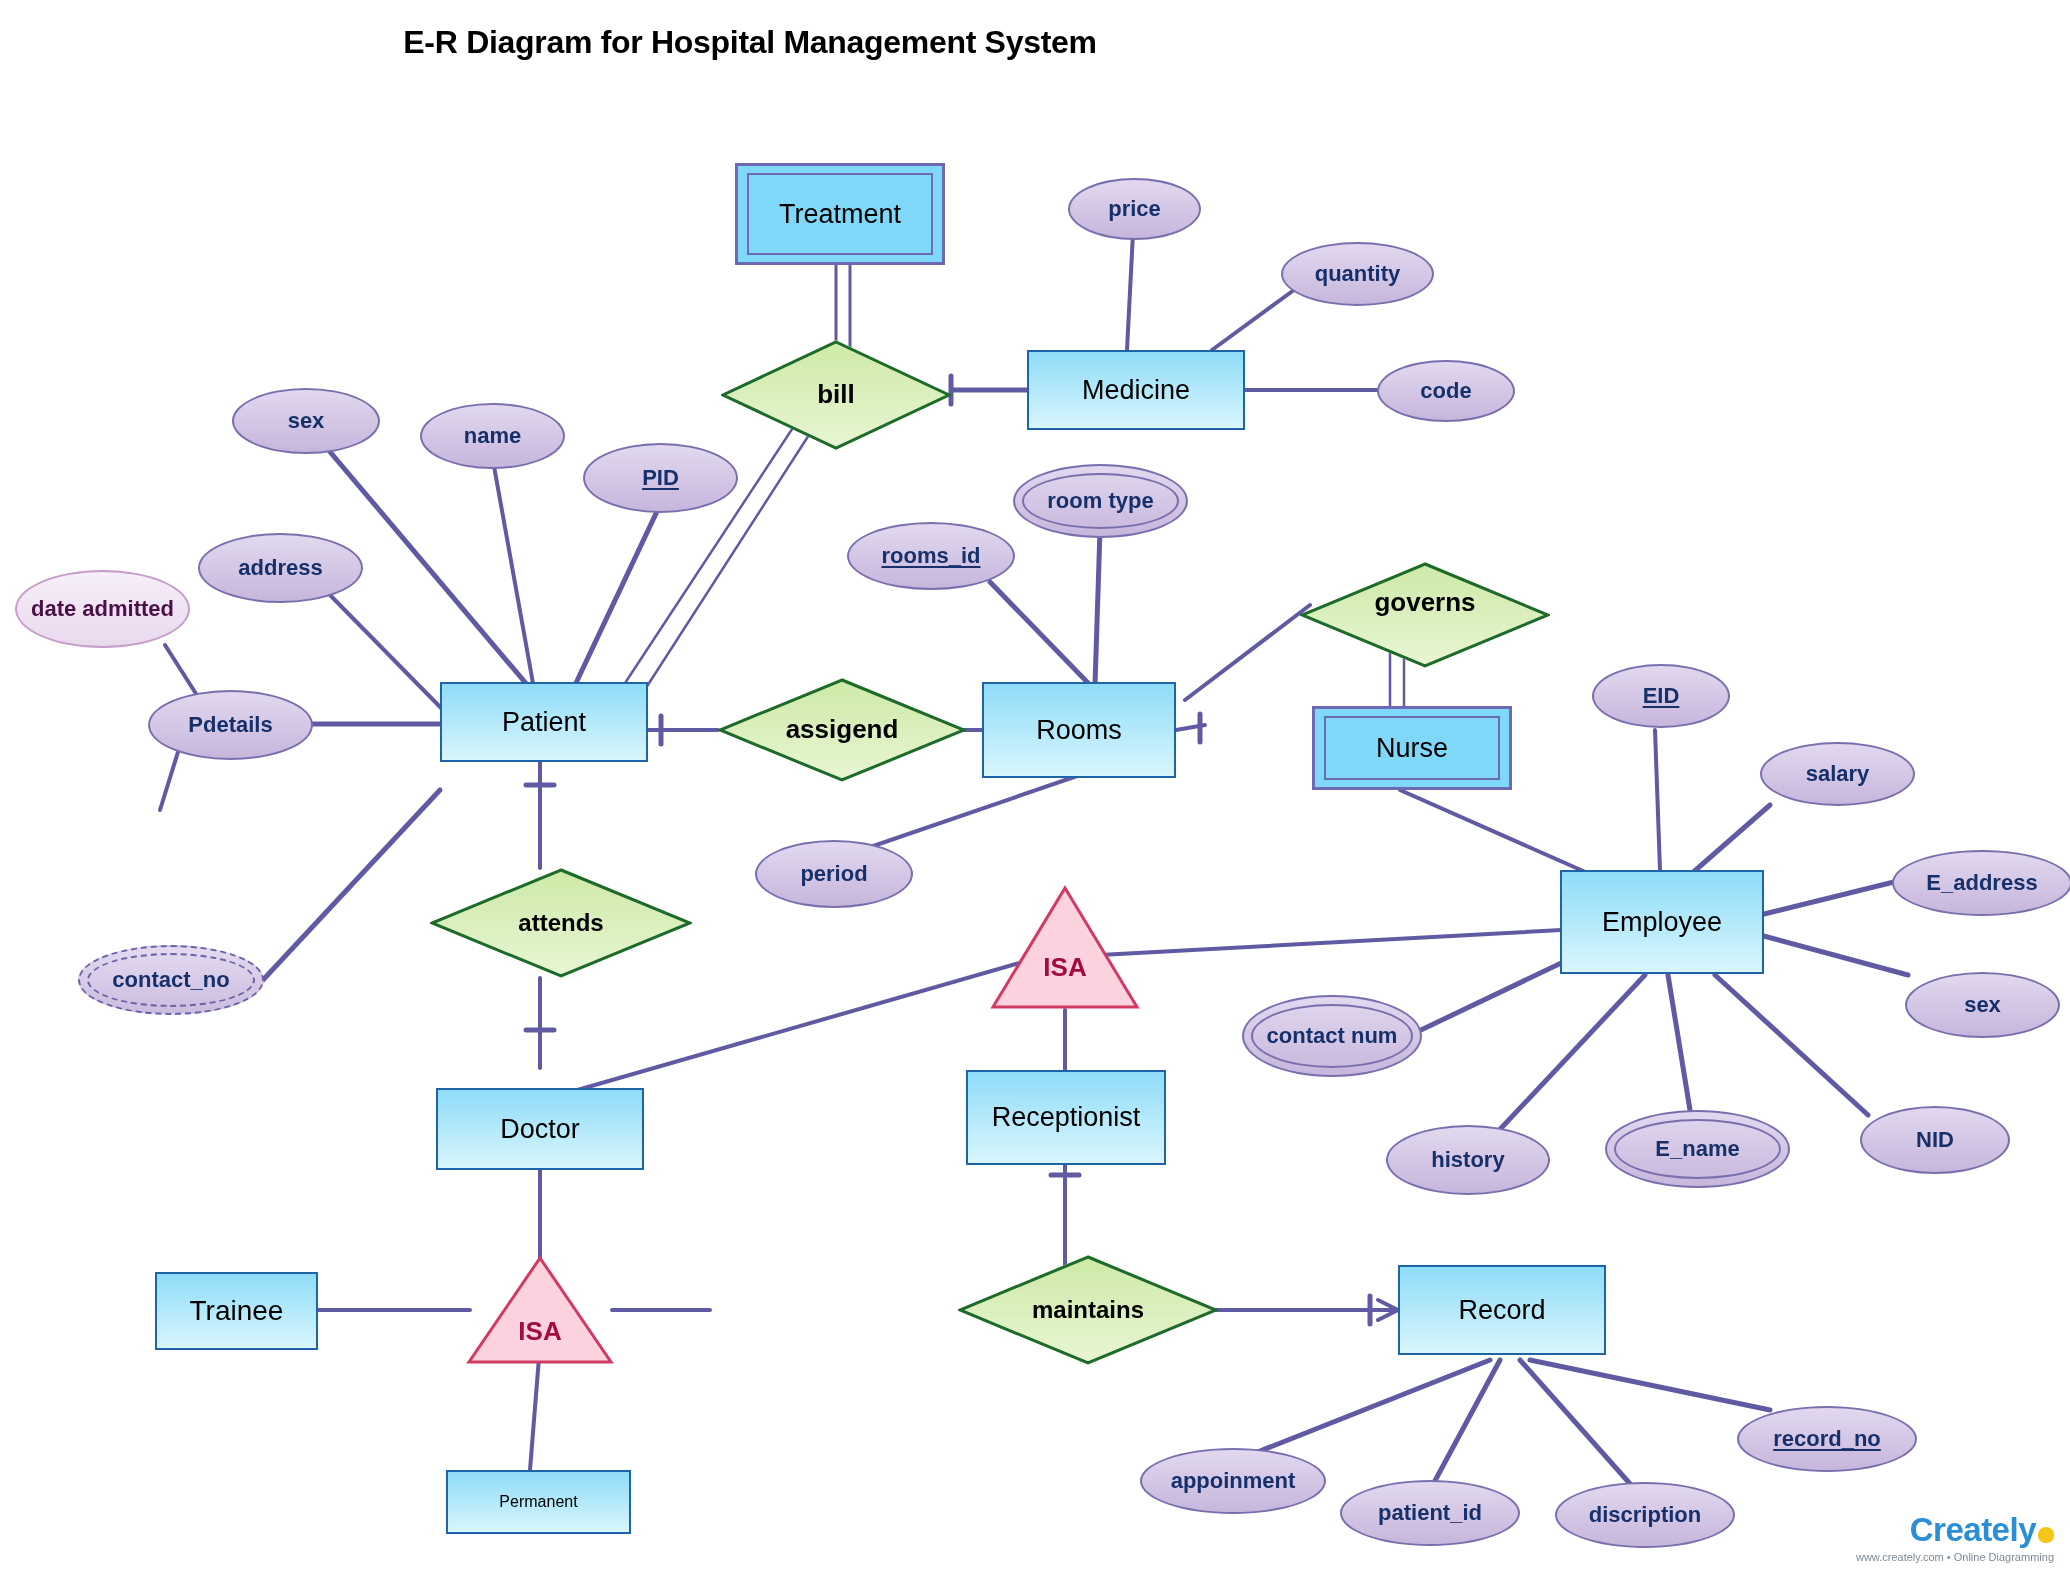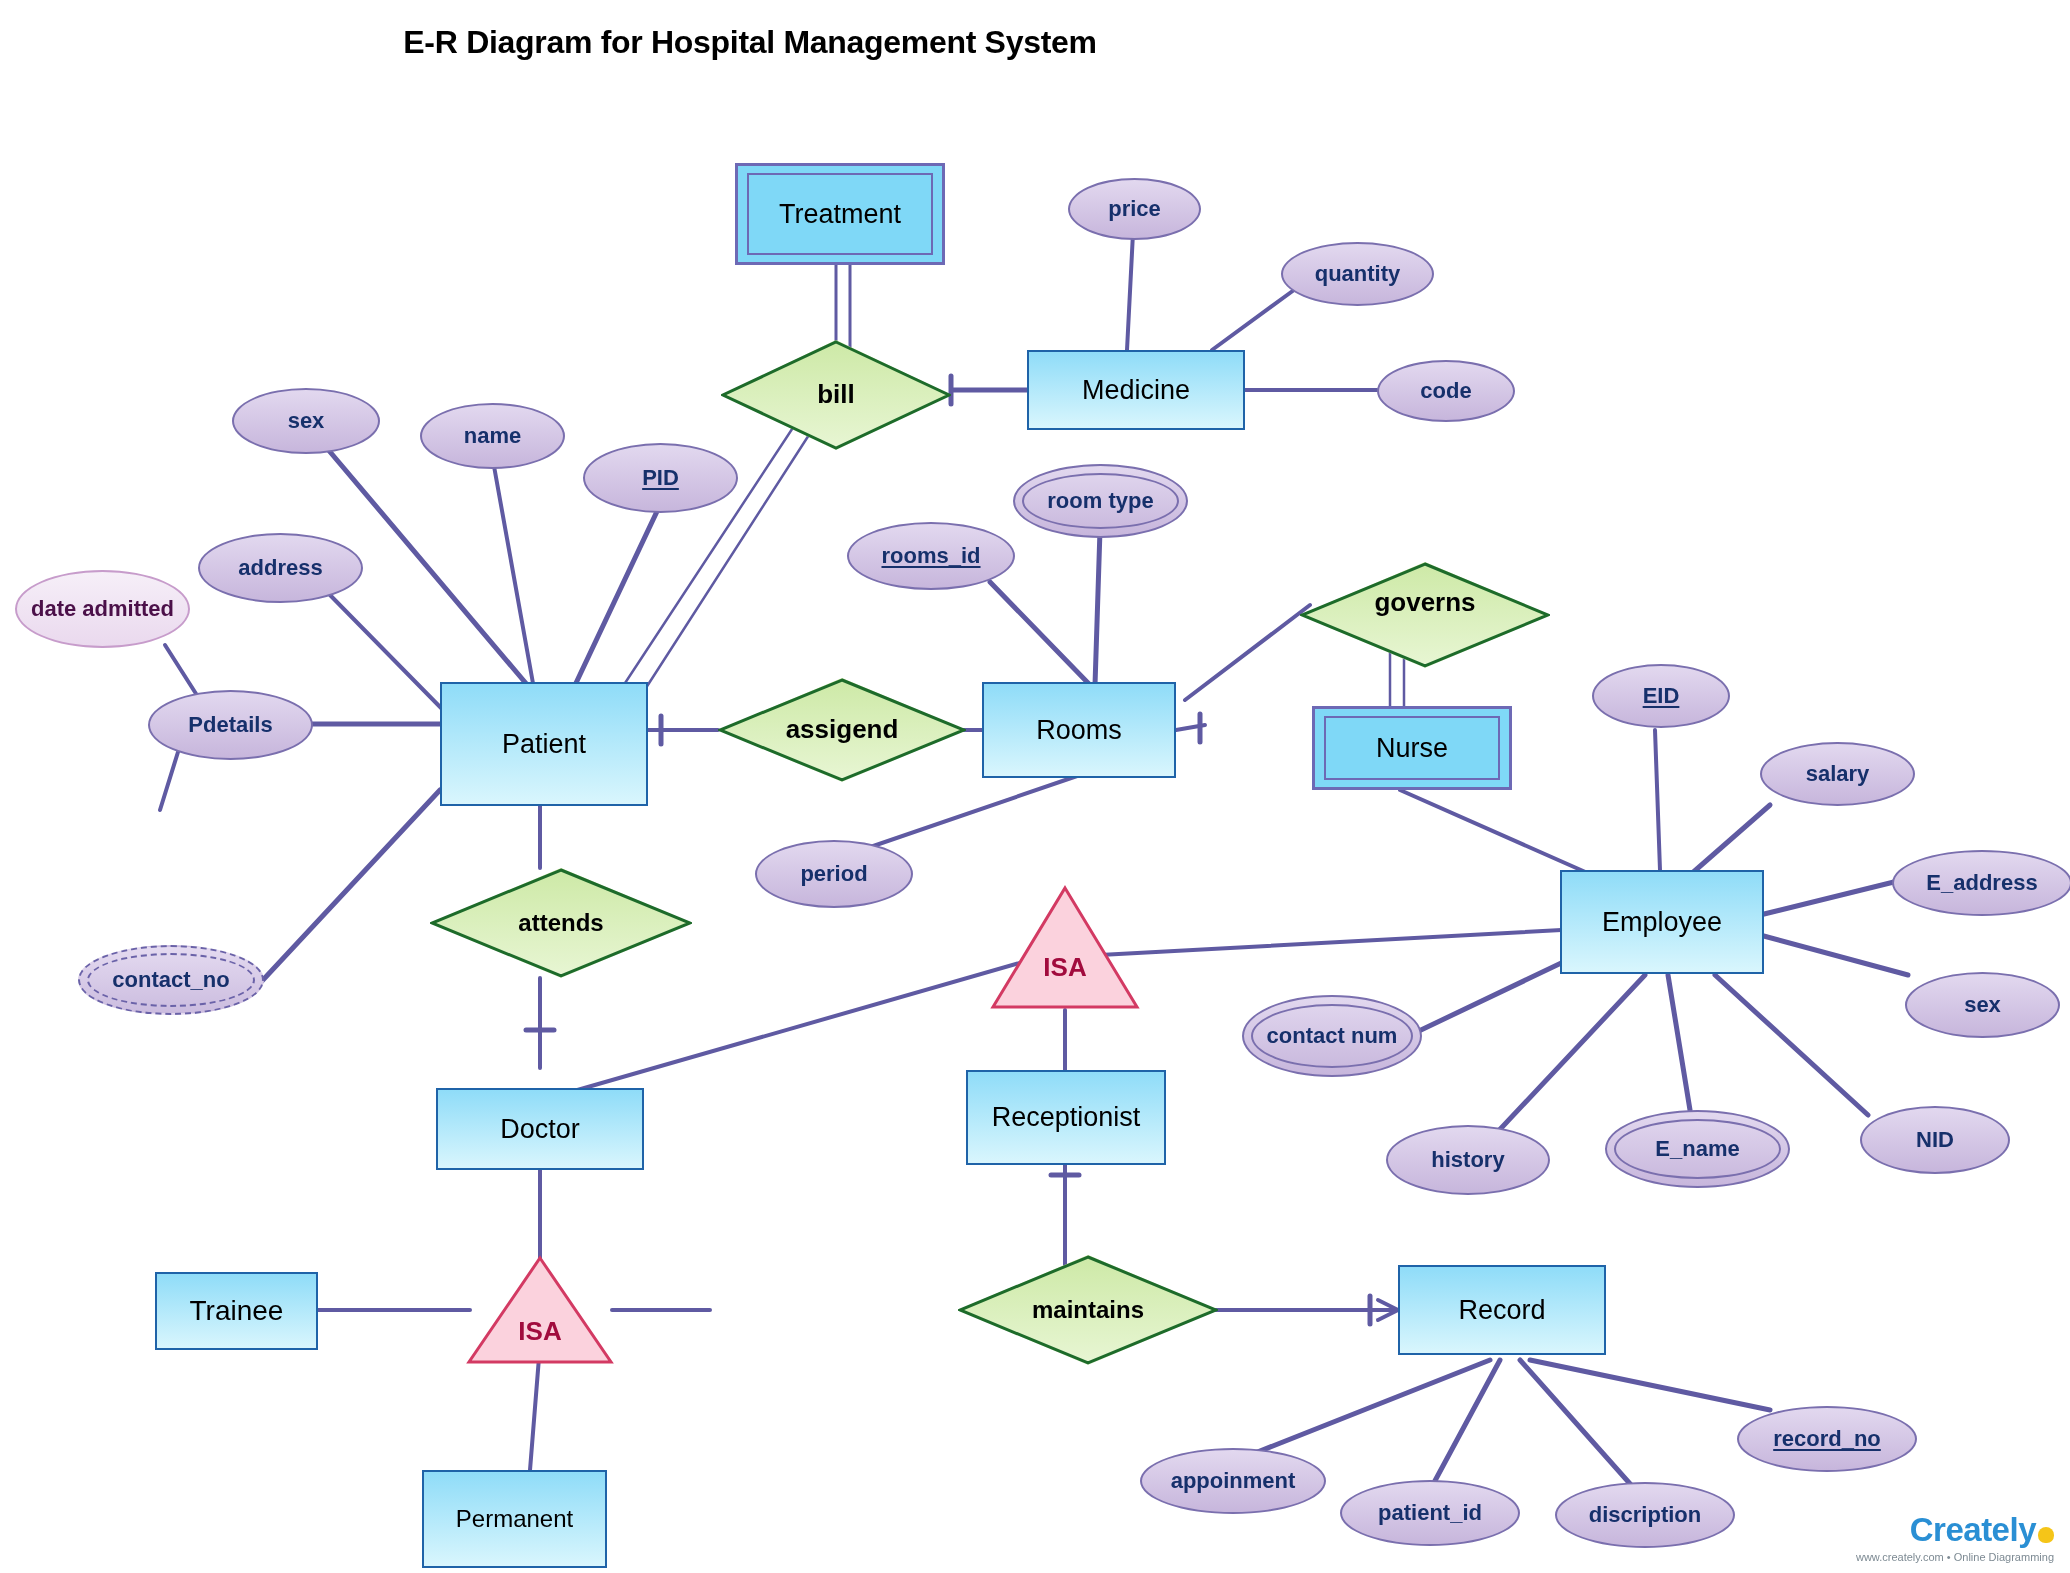--- a/index.html
+++ b/index.html
@@ -205,7 +205,7 @@
     <span>Medicine</span>
   </div>
 
-  <div class="entity" style="left:440px;top:682px;width:208px;height:124px;">
+  <div class="entity" style="left:440px;top:682px;width:208px;height:80px;">
     <span>Patient</span>
   </div>
 

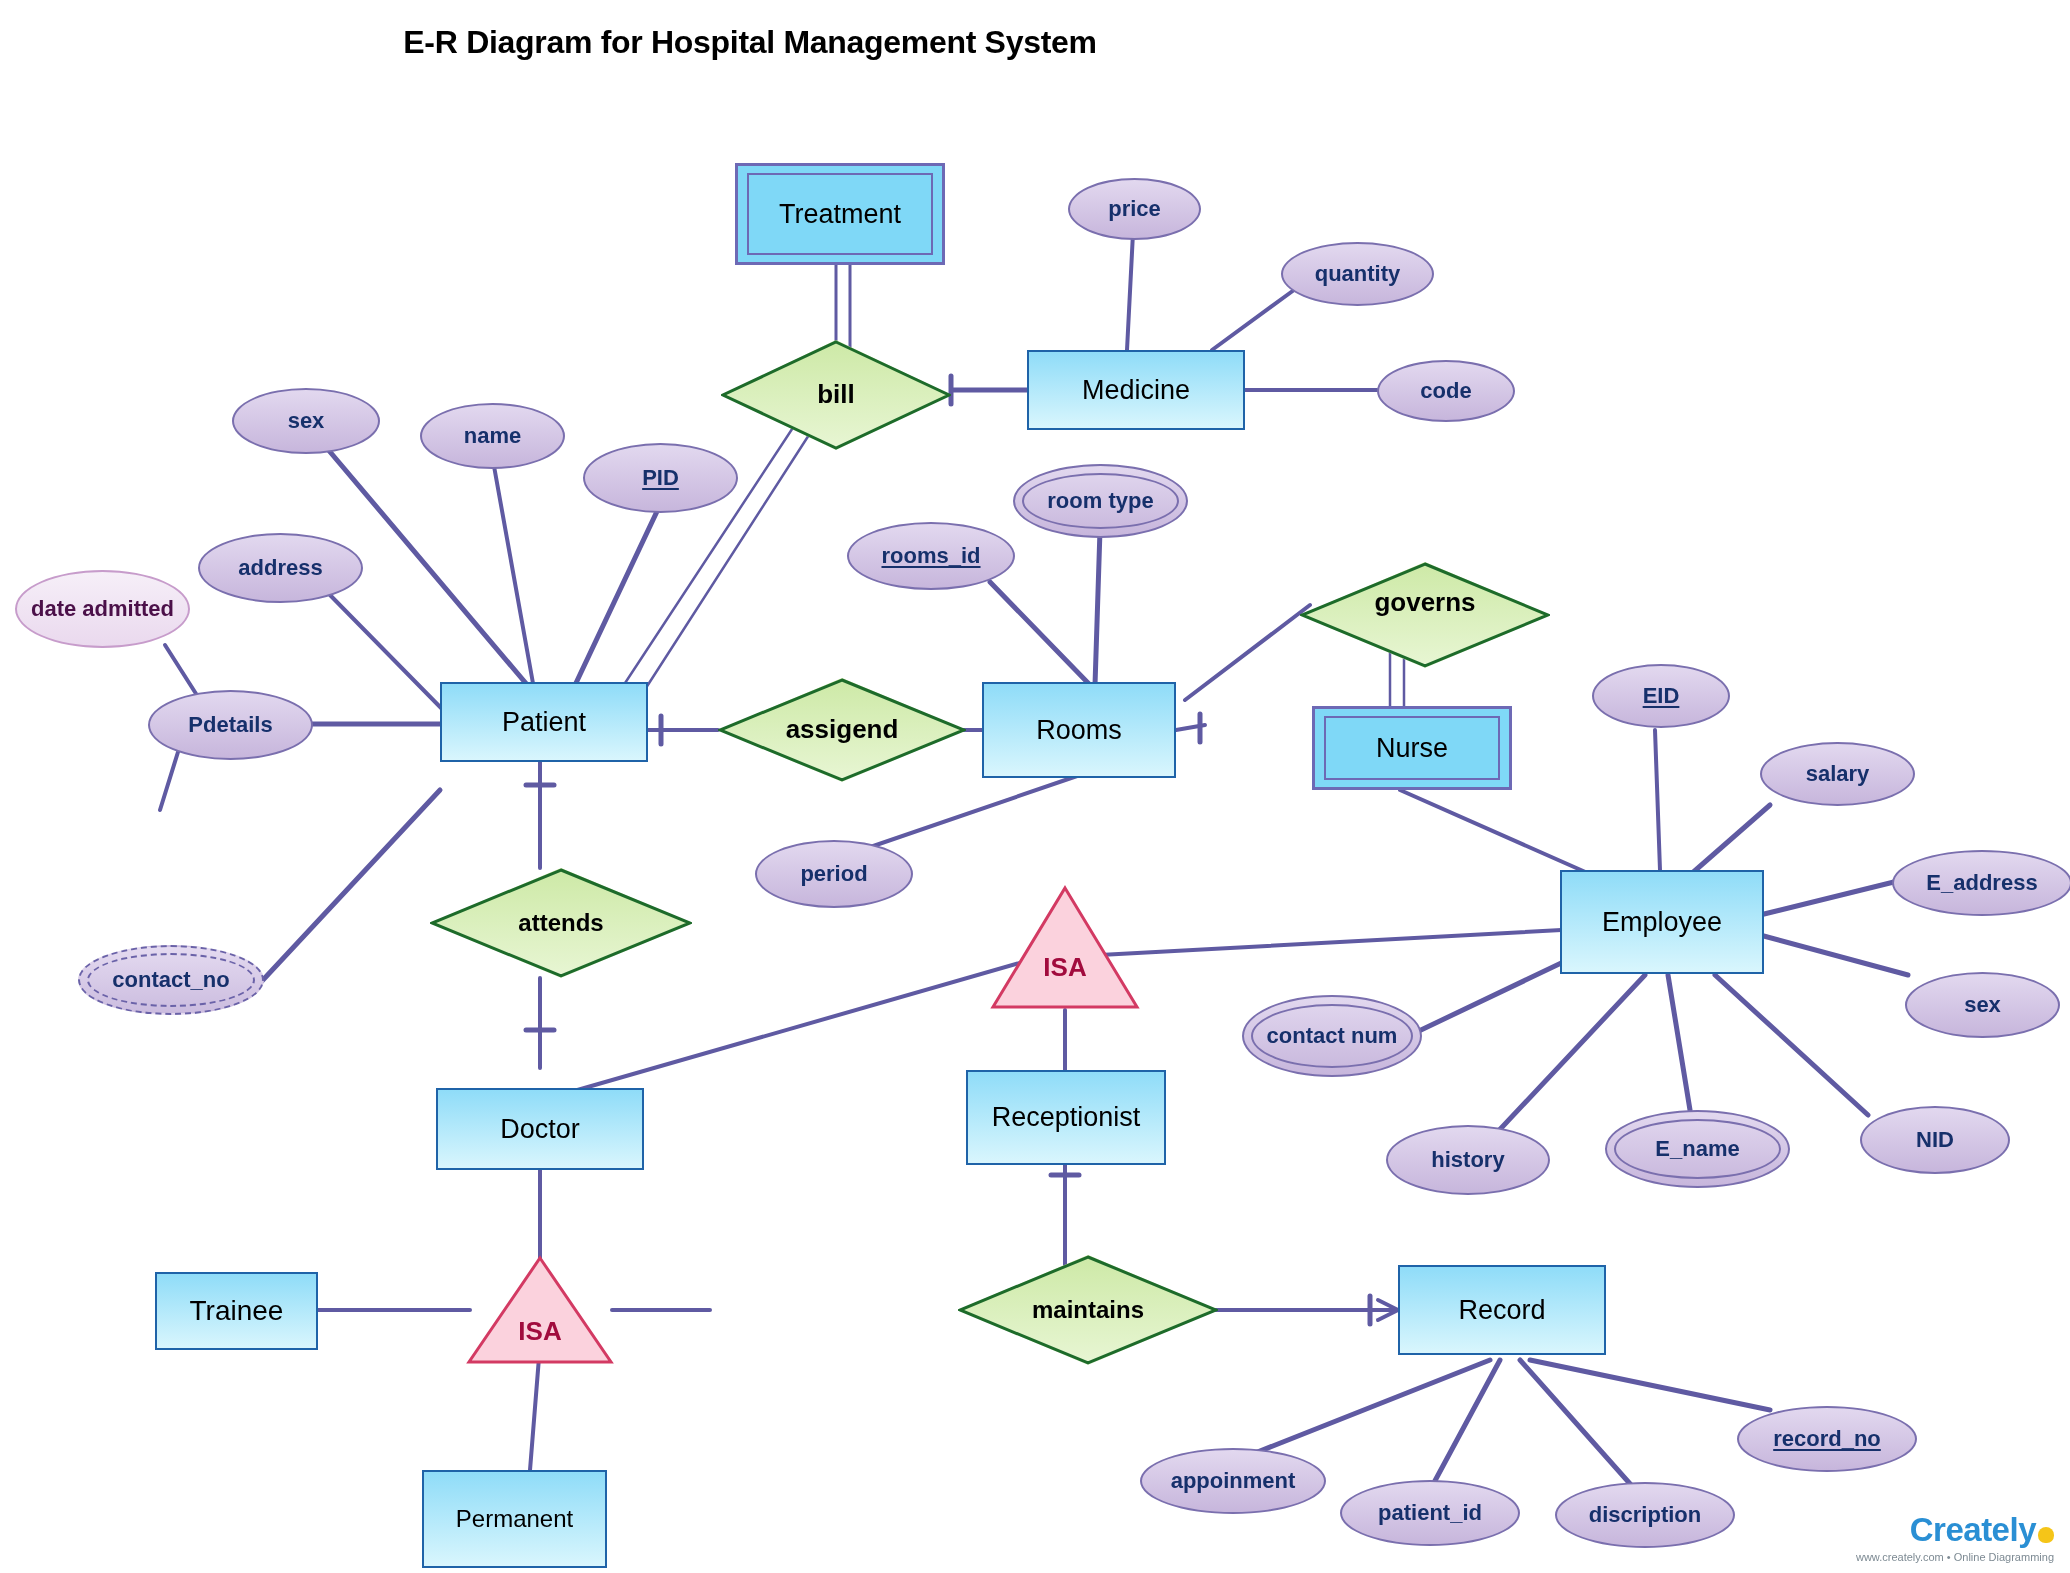--- a/index.html
+++ b/index.html
@@ -240,7 +240,7 @@
   </div>
 
 
-  <div class="entity" style="left:422px;top:1470px;width:185px;height:98px;font-size:24px;">
+  <div class="entity" style="left:446px;top:1470px;width:185px;height:64px;font-size:16px;">
     <span>Permanent</span>
   </div>
 

